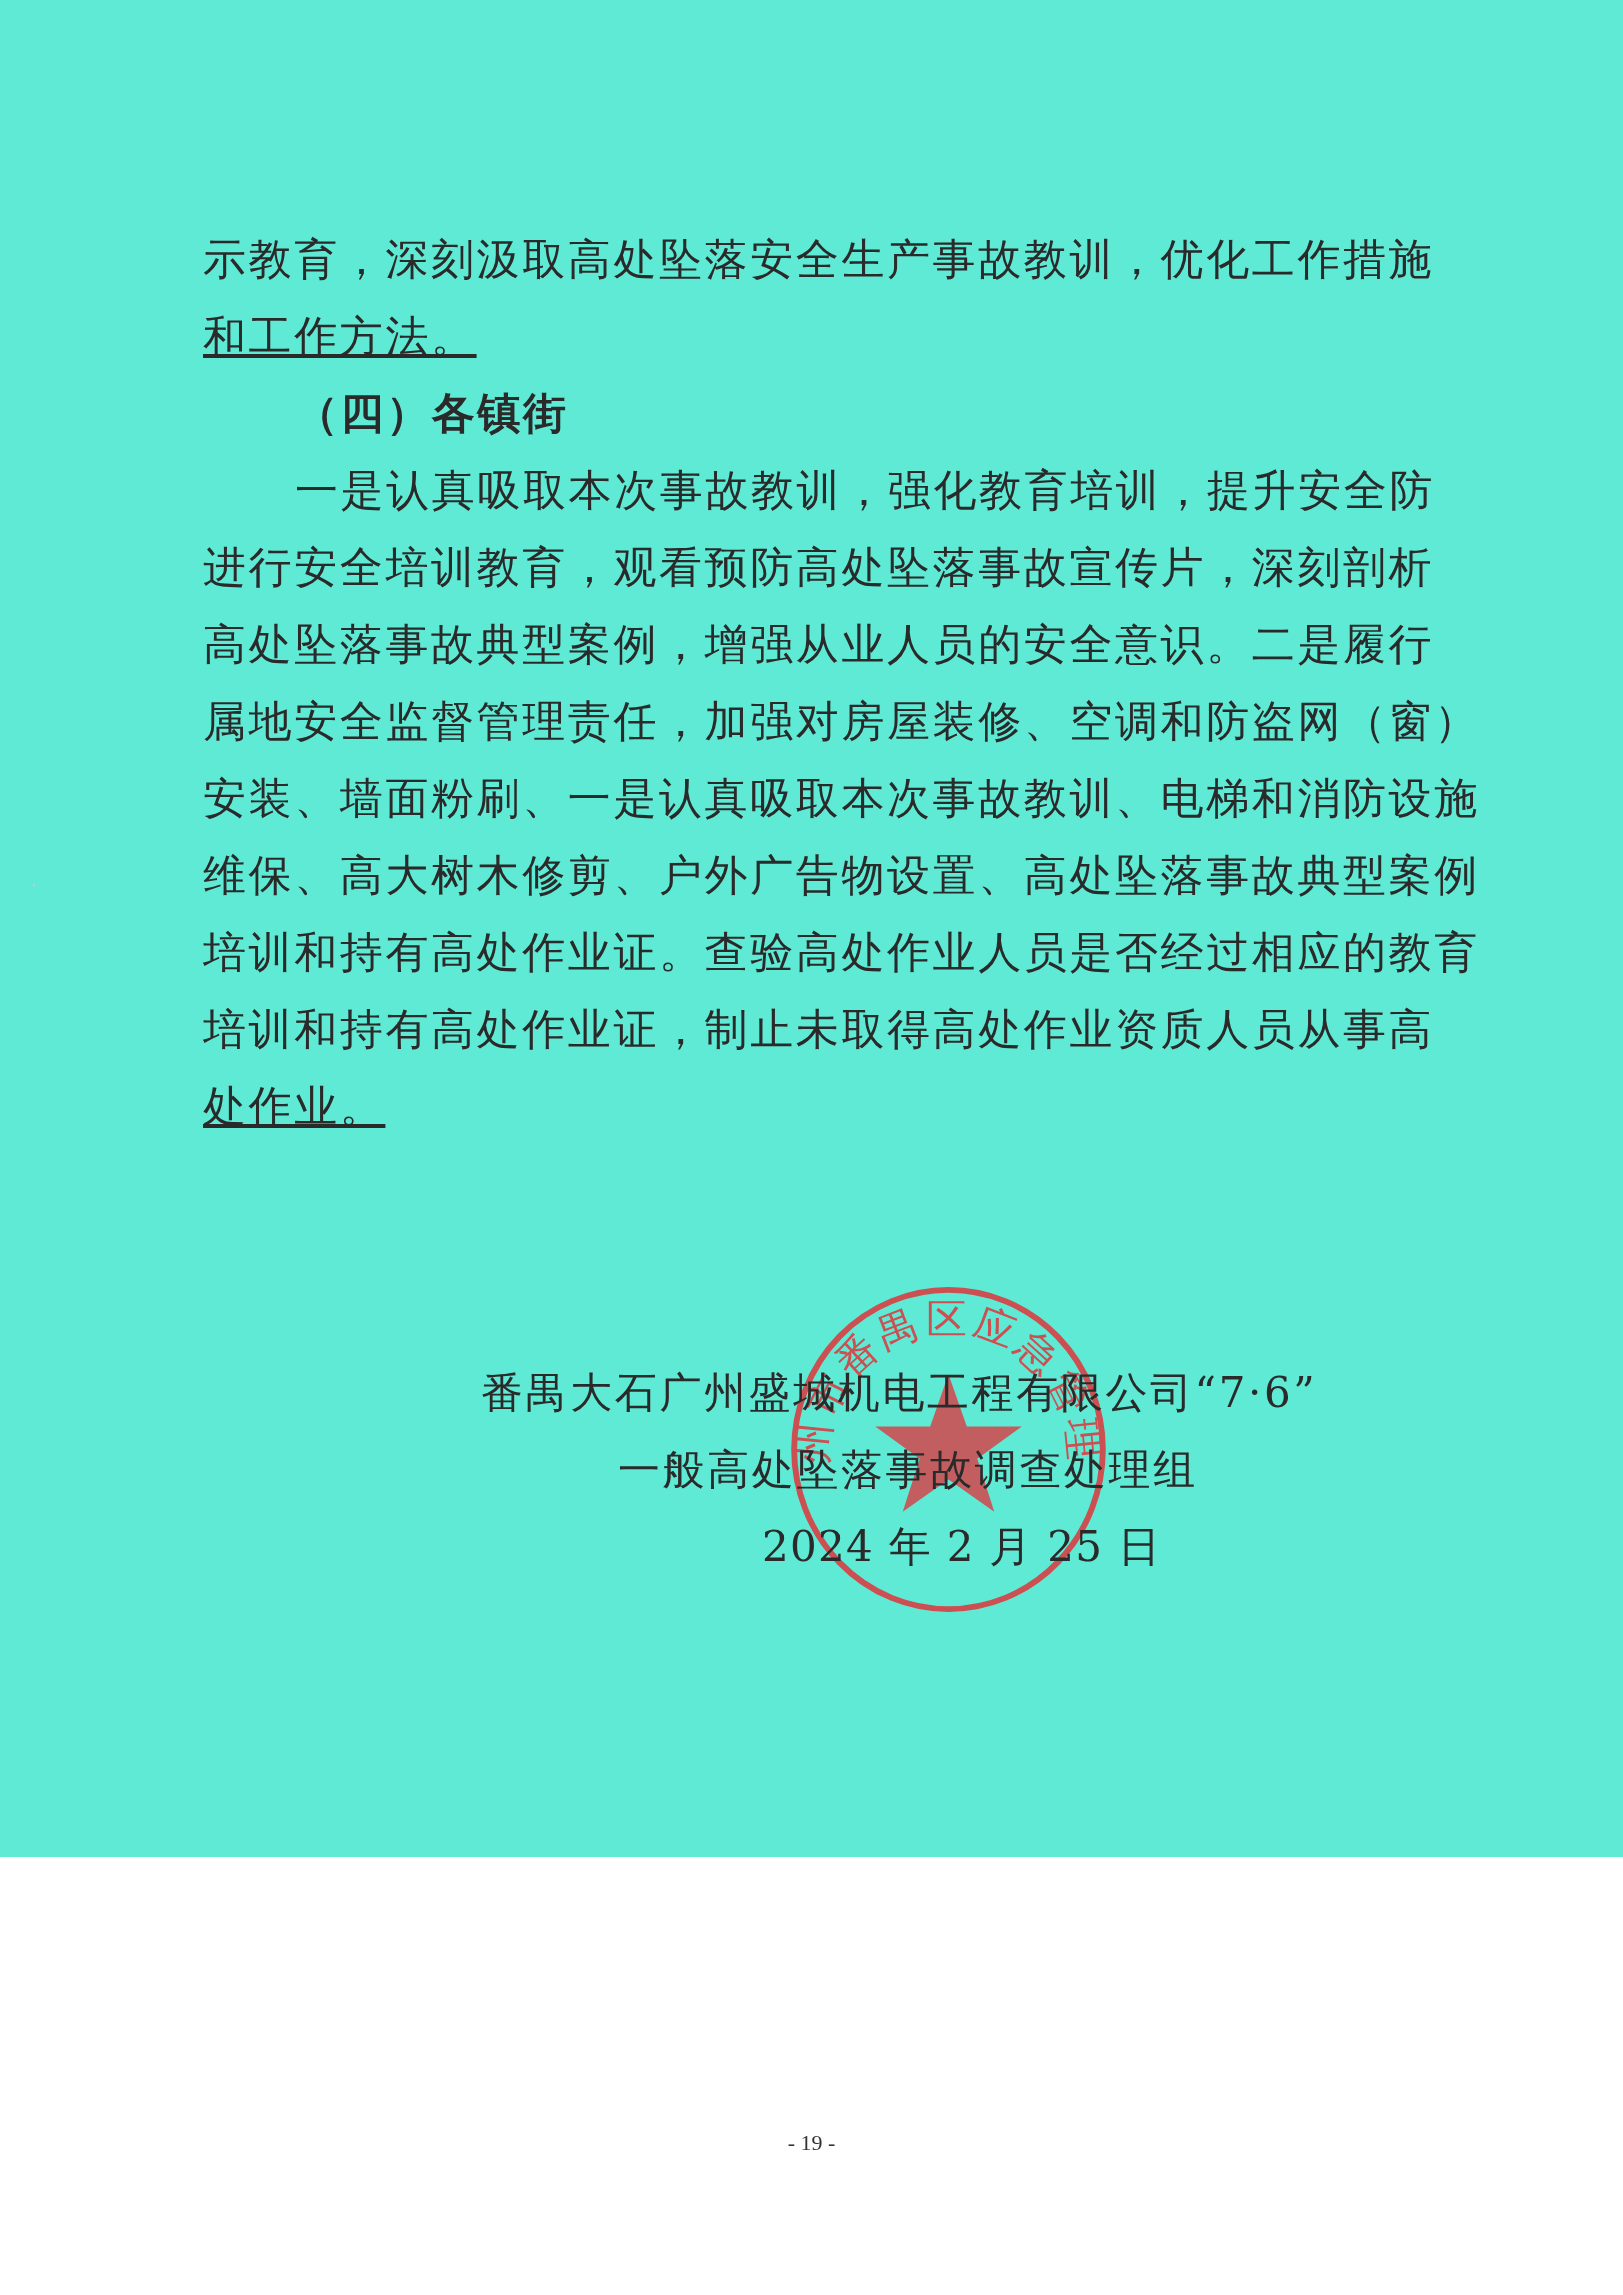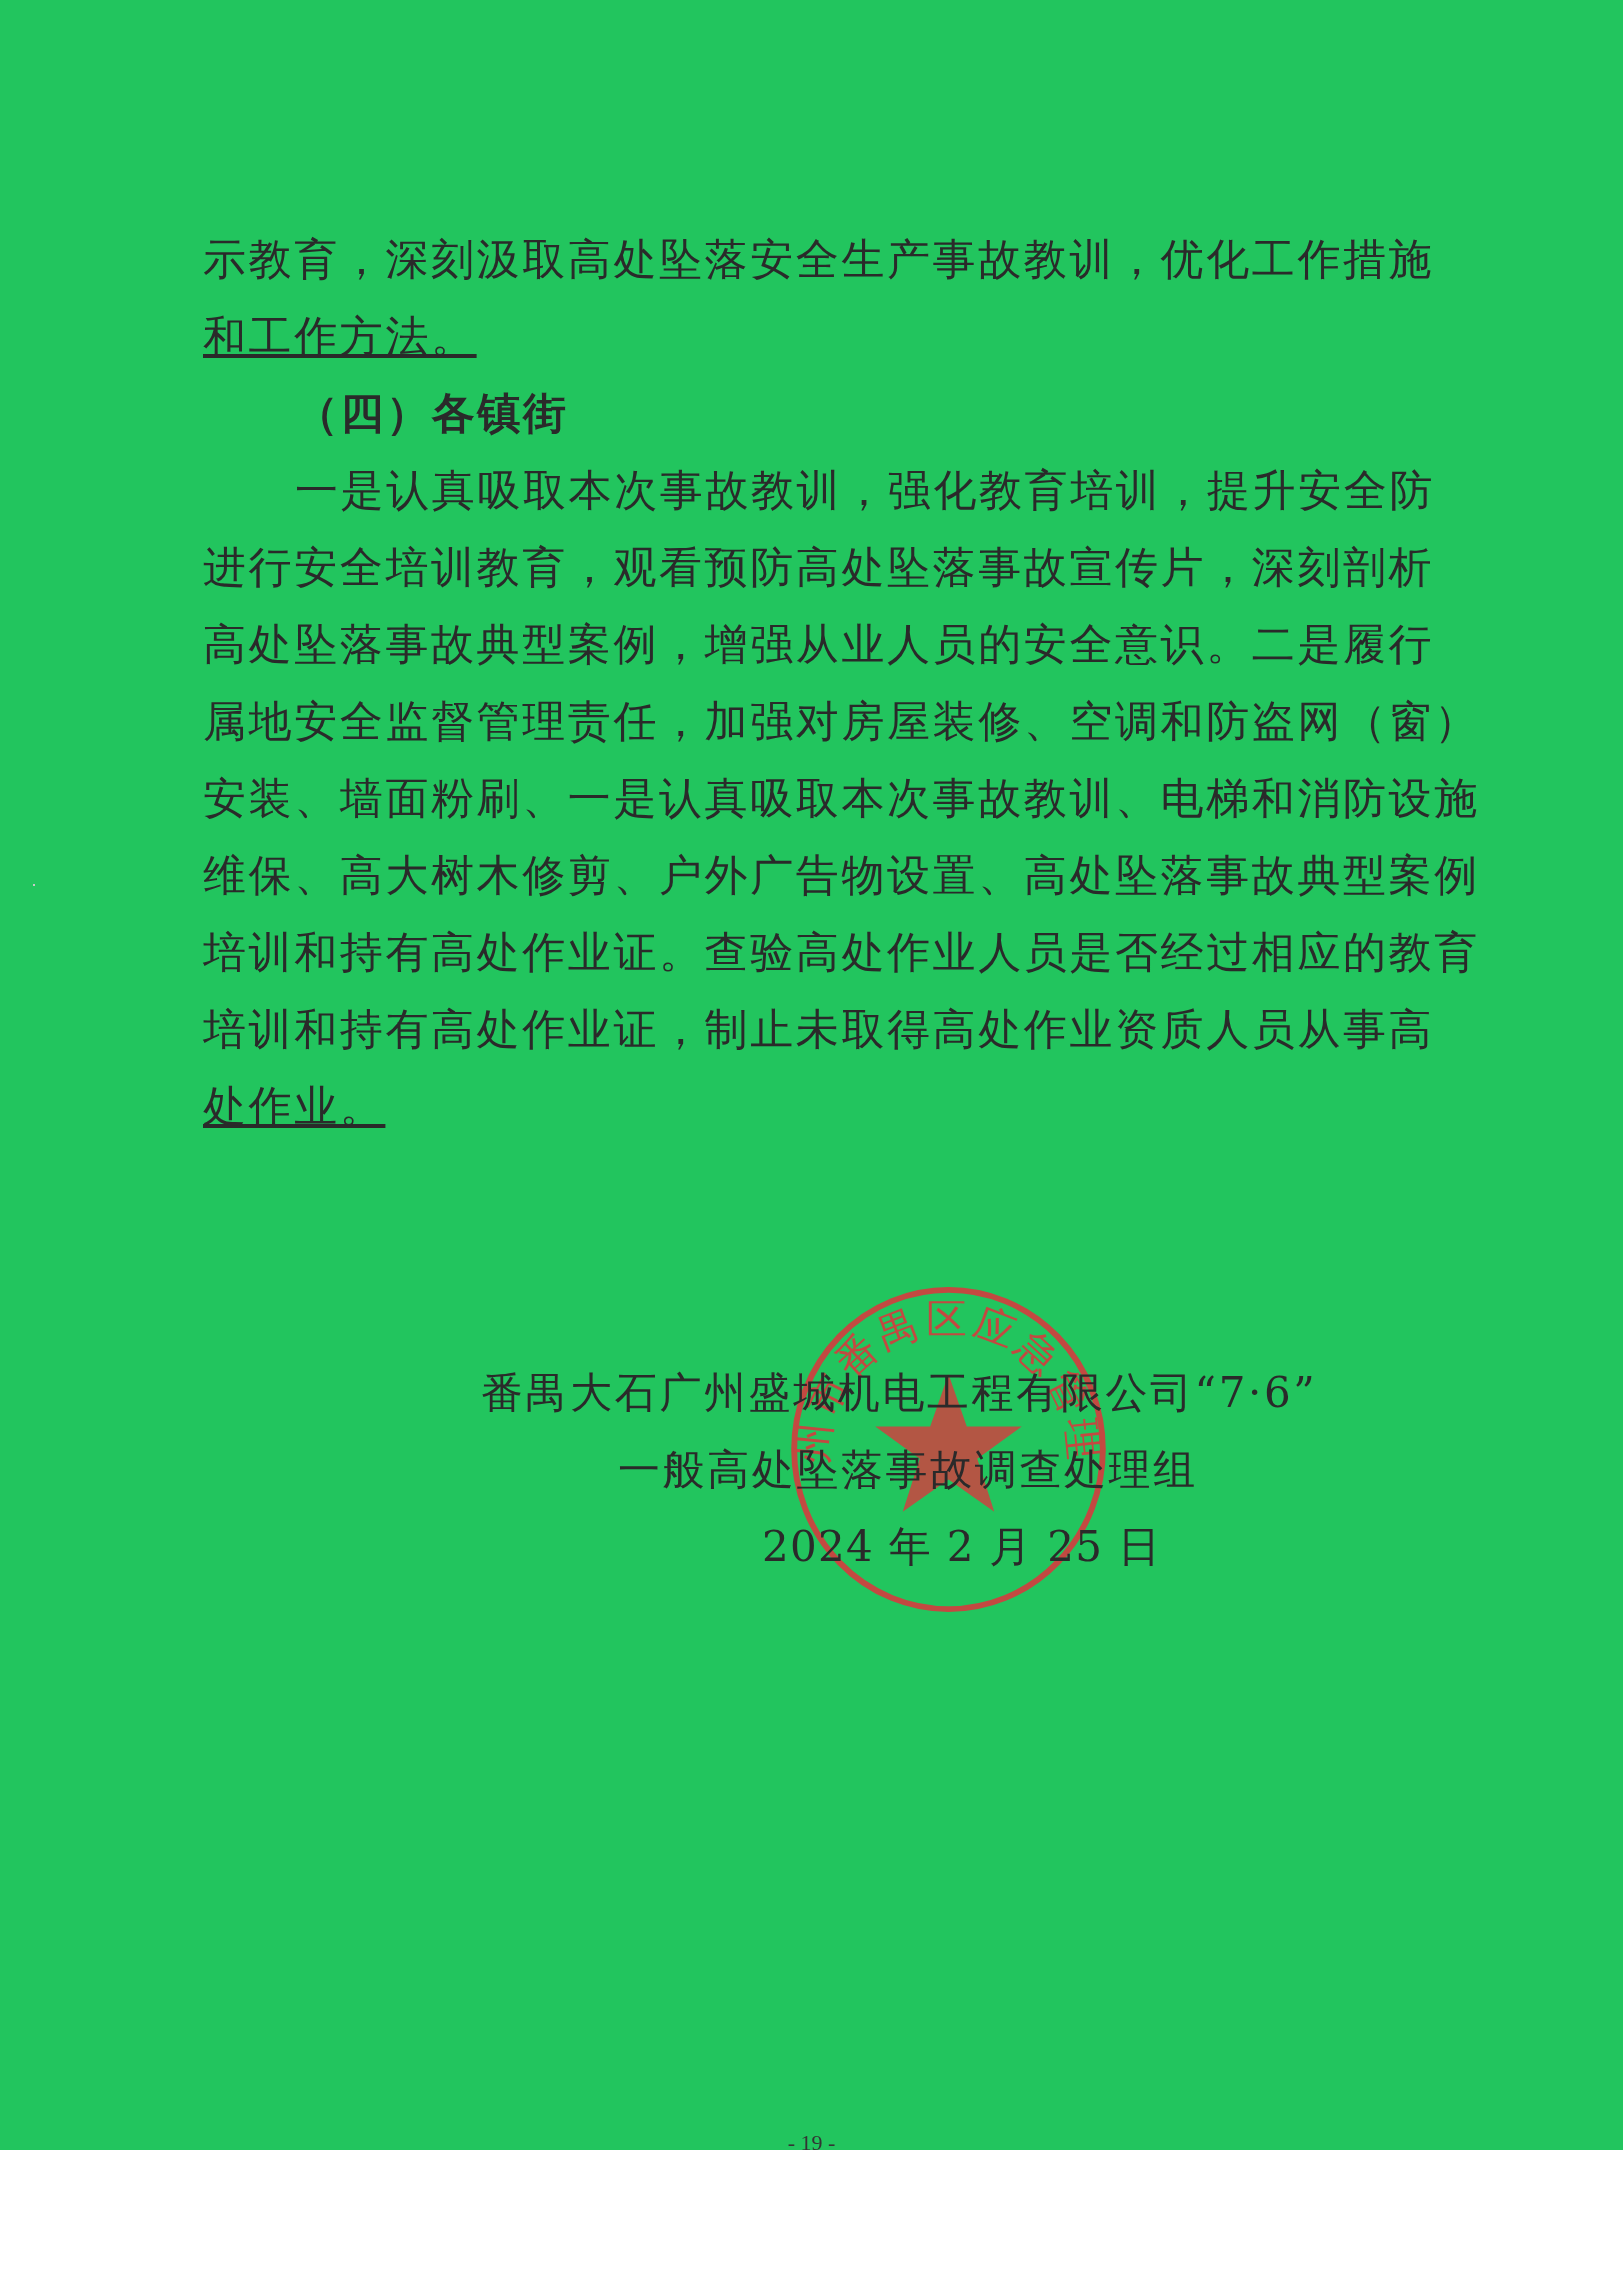--- a/index.html
+++ b/index.html
@@ -5,8 +5,8 @@
   html, body { margin: 0; padding: 0; background: #ffffff; }
   body { width: 1623px; height: 2295px; position: relative; overflow: hidden; }
   .page {
-    position: absolute; left: 0; top: 0; width: 1623px; height: 2150px;
-    background: #22c55e;
+    position: absolute; left: 0; top: 0; width: 1623px; height: 1857px;
+    background: #5eead4;
   }
   .body-text {
     position: absolute; left: 203px; top: 221px; width: 1191px;

